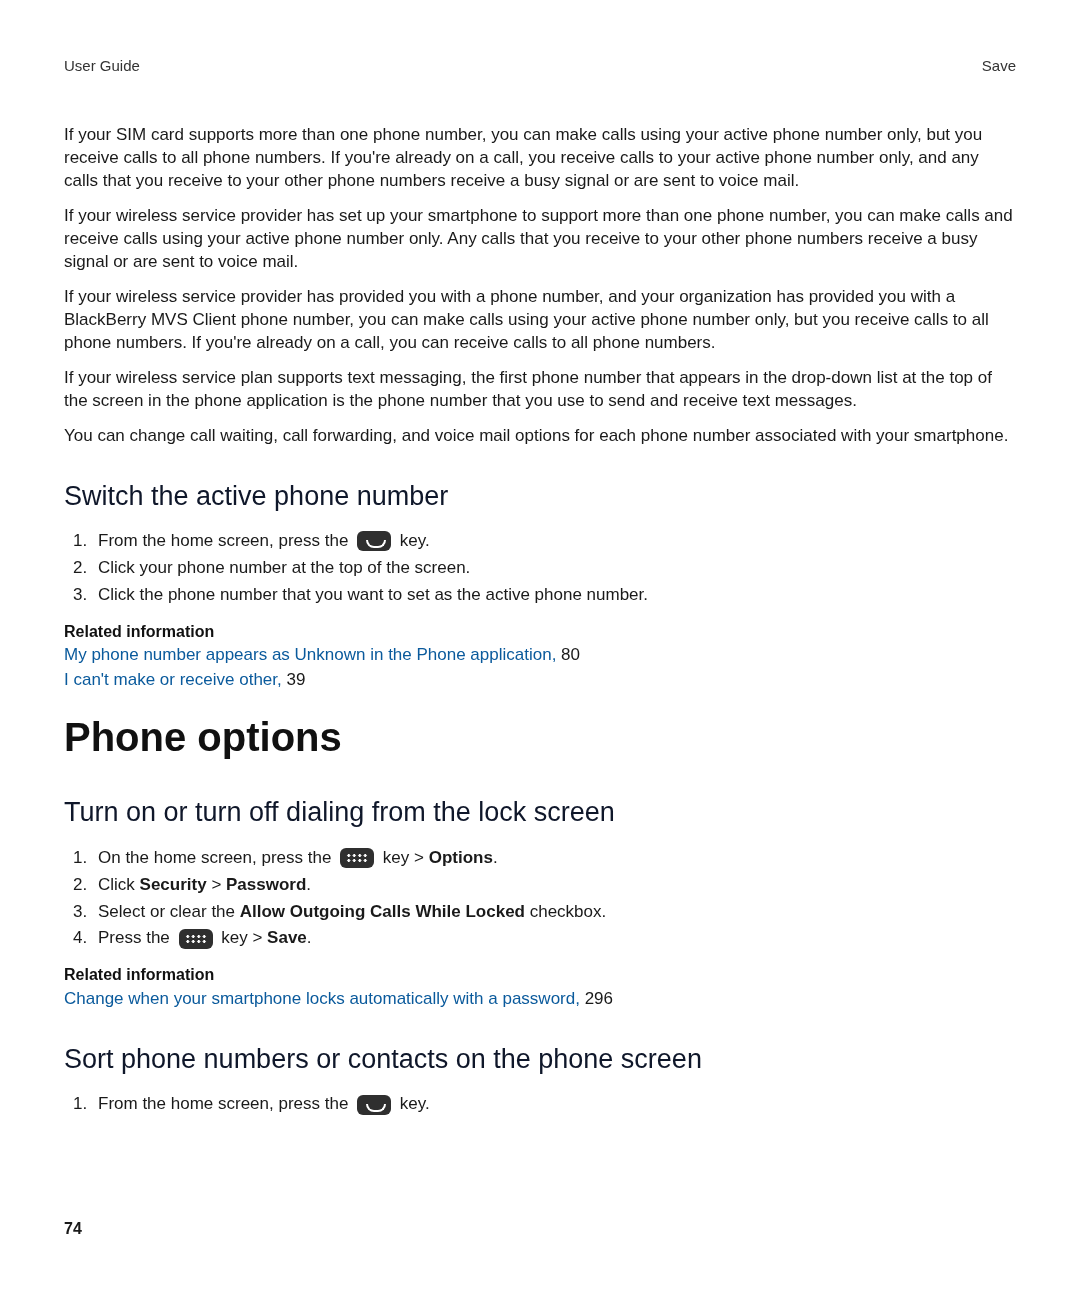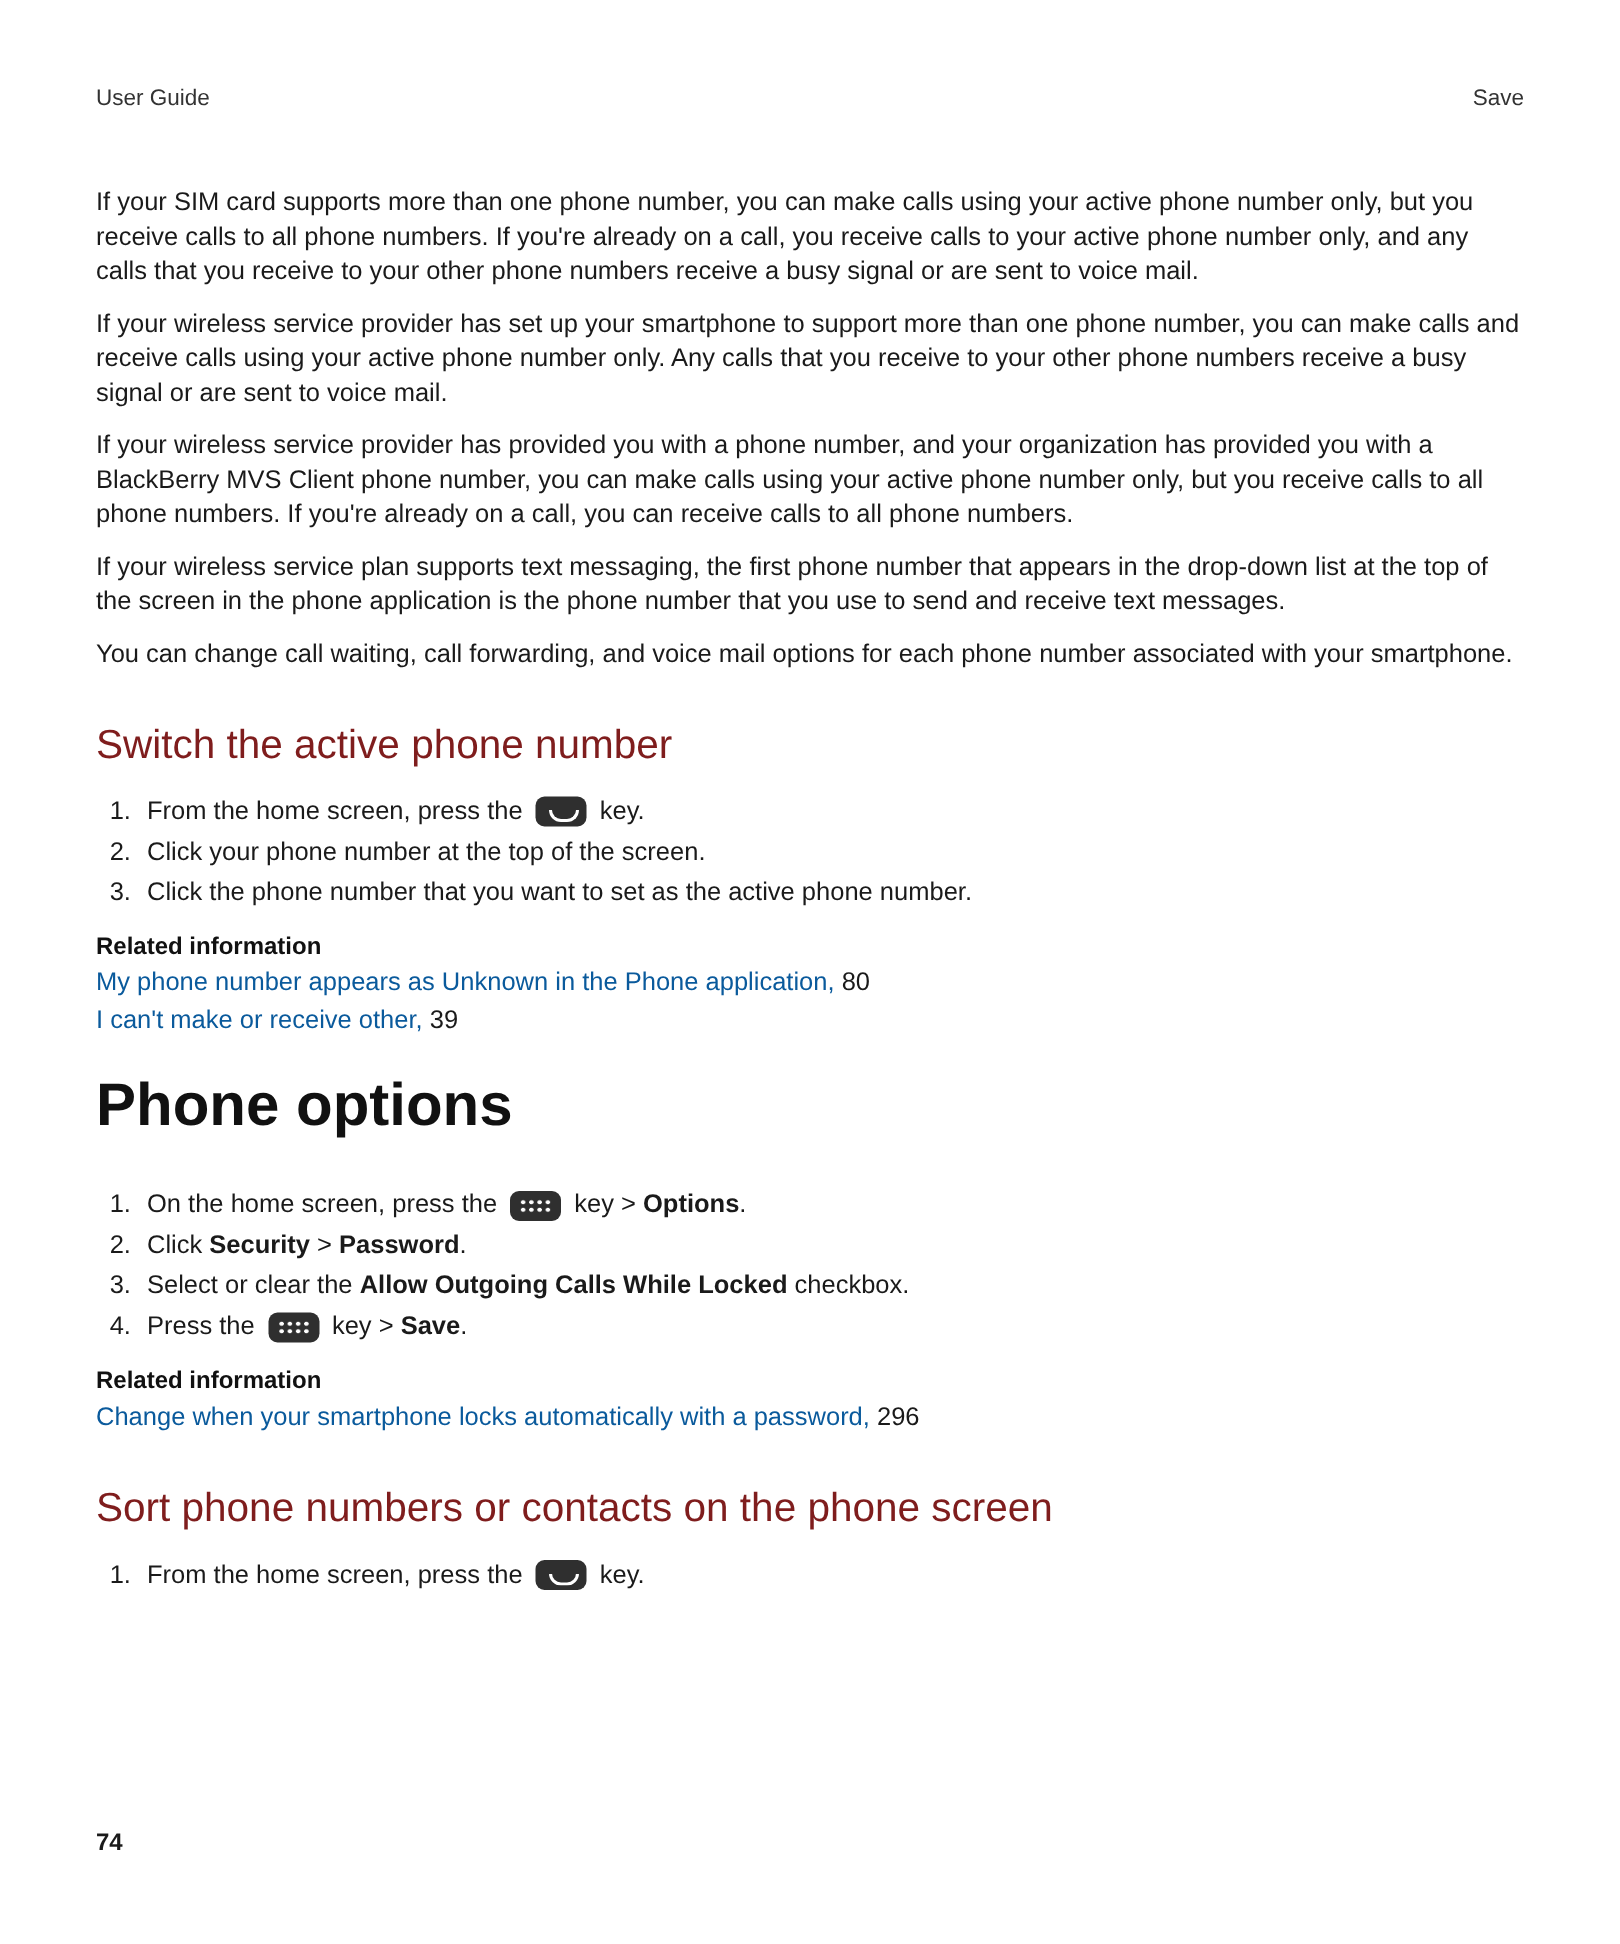--- a/index.html
+++ b/index.html
@@ -34,7 +34,7 @@
     font-size: 27px;
     font-weight: 400;
     margin: 30px 0 16px 0;
-    color: #7f1d1d;
+    color: #0f172a;
   }
   h1.chapter {
     font-size: 40px;

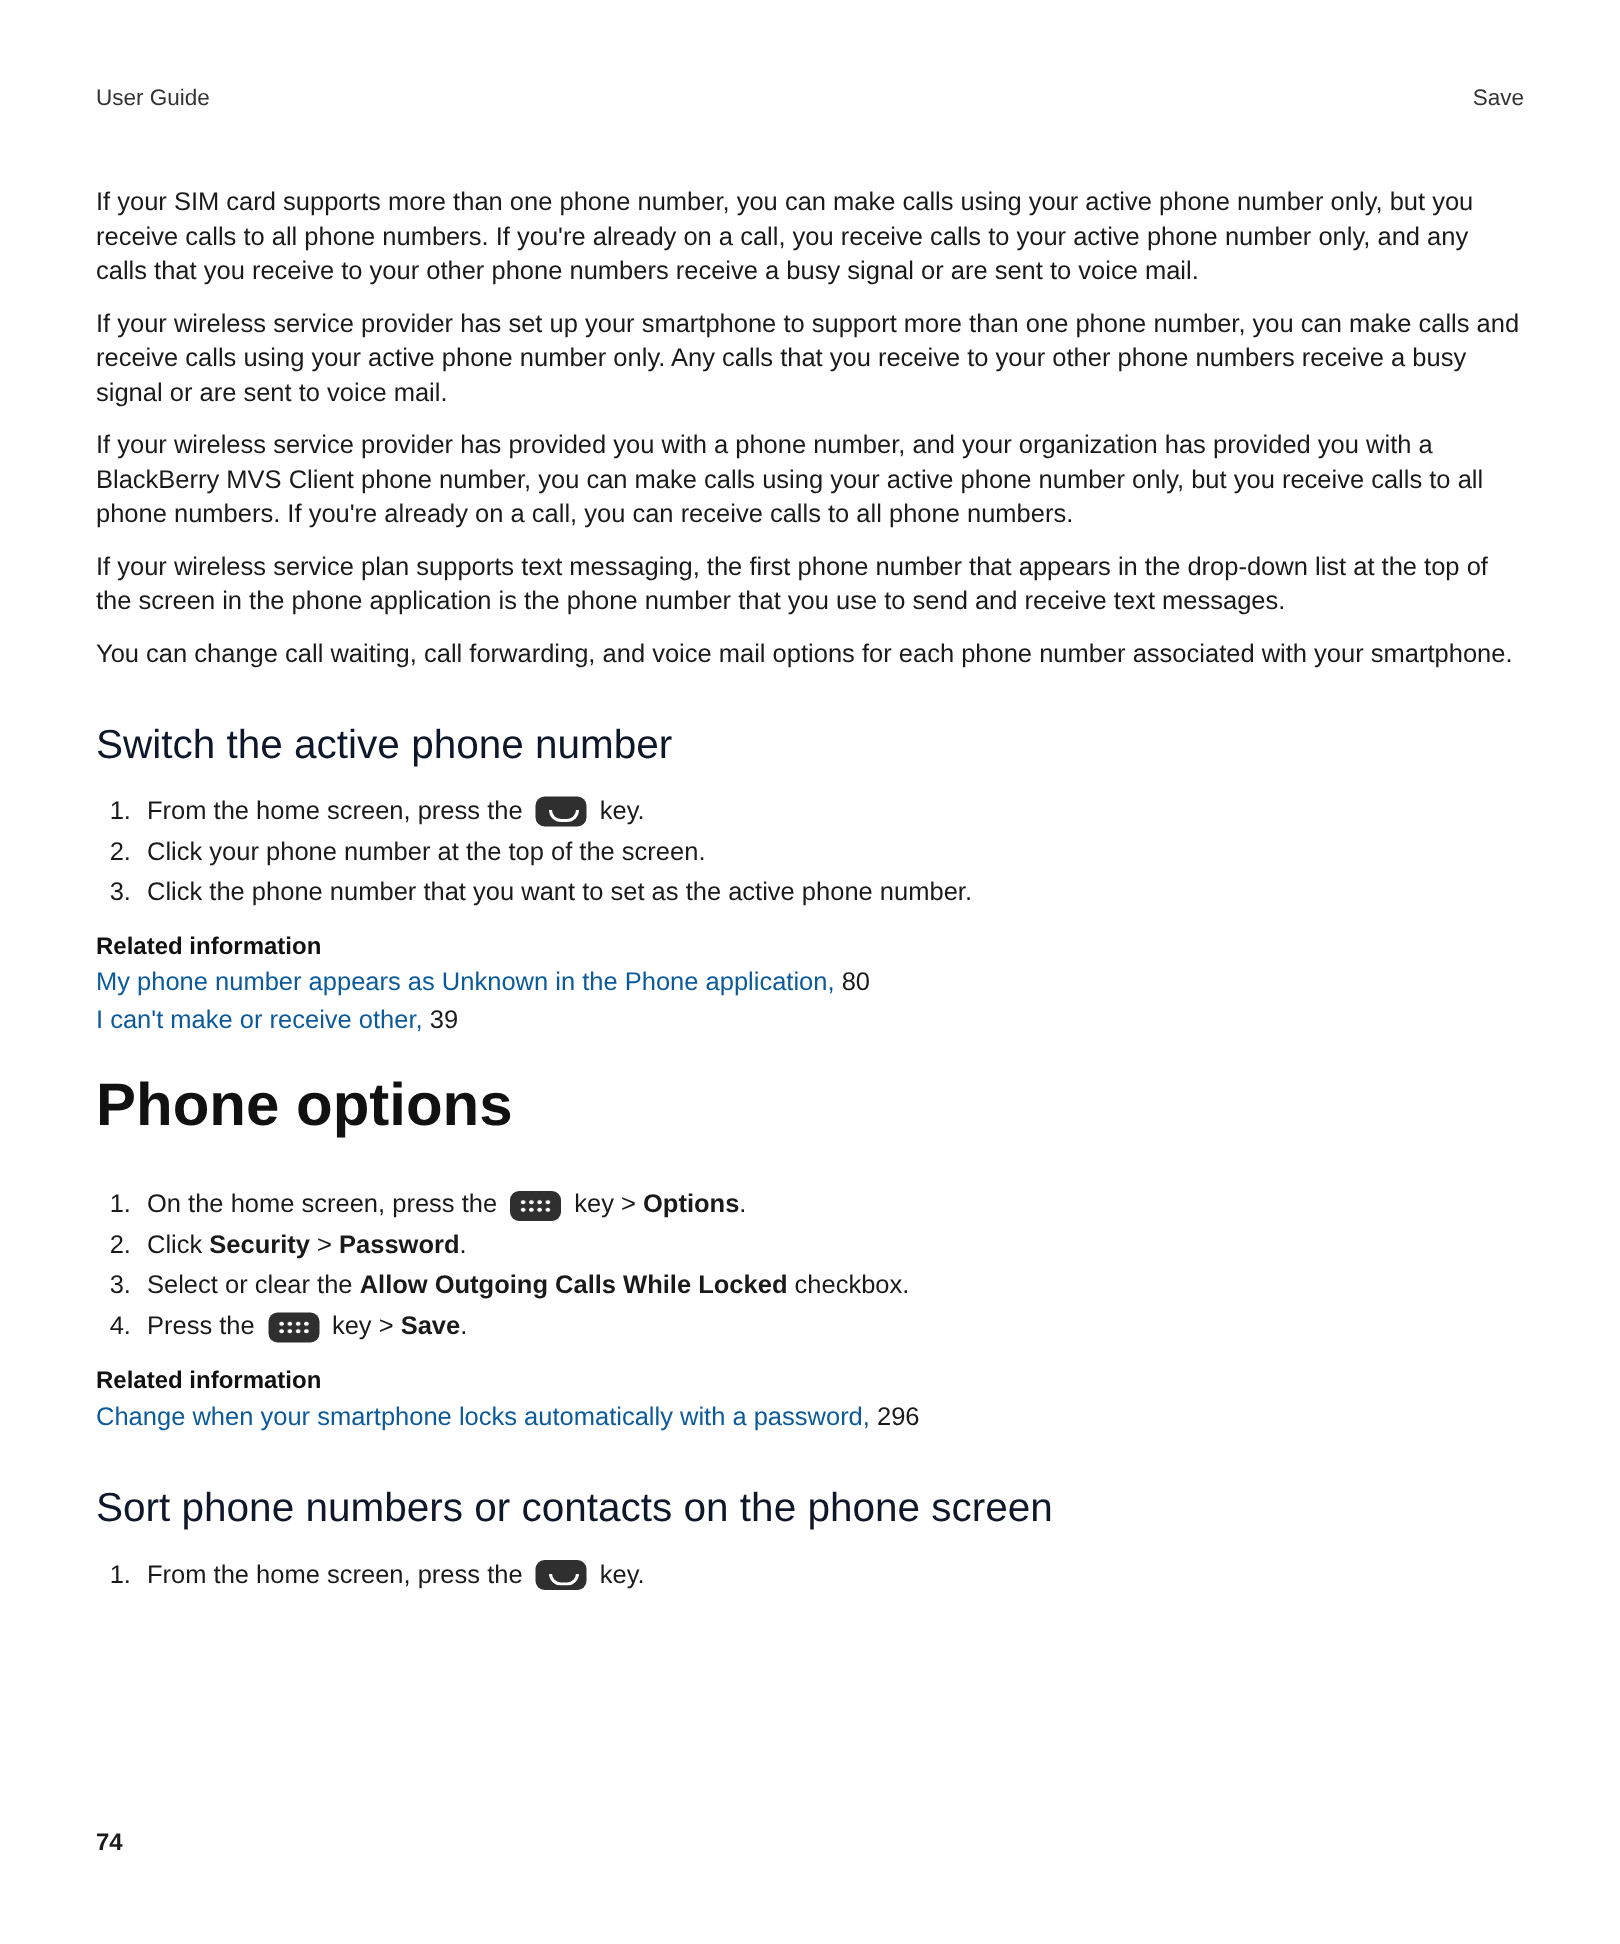--- a/index.html
+++ b/index.html
@@ -143,6 +143,7 @@
 
   <h1 class="chapter">Phone options</h1>
 
+  <h2 class="section">Turn on or turn off dialing from the lock screen</h2>
 
   <ol class="steps">
     <li>

